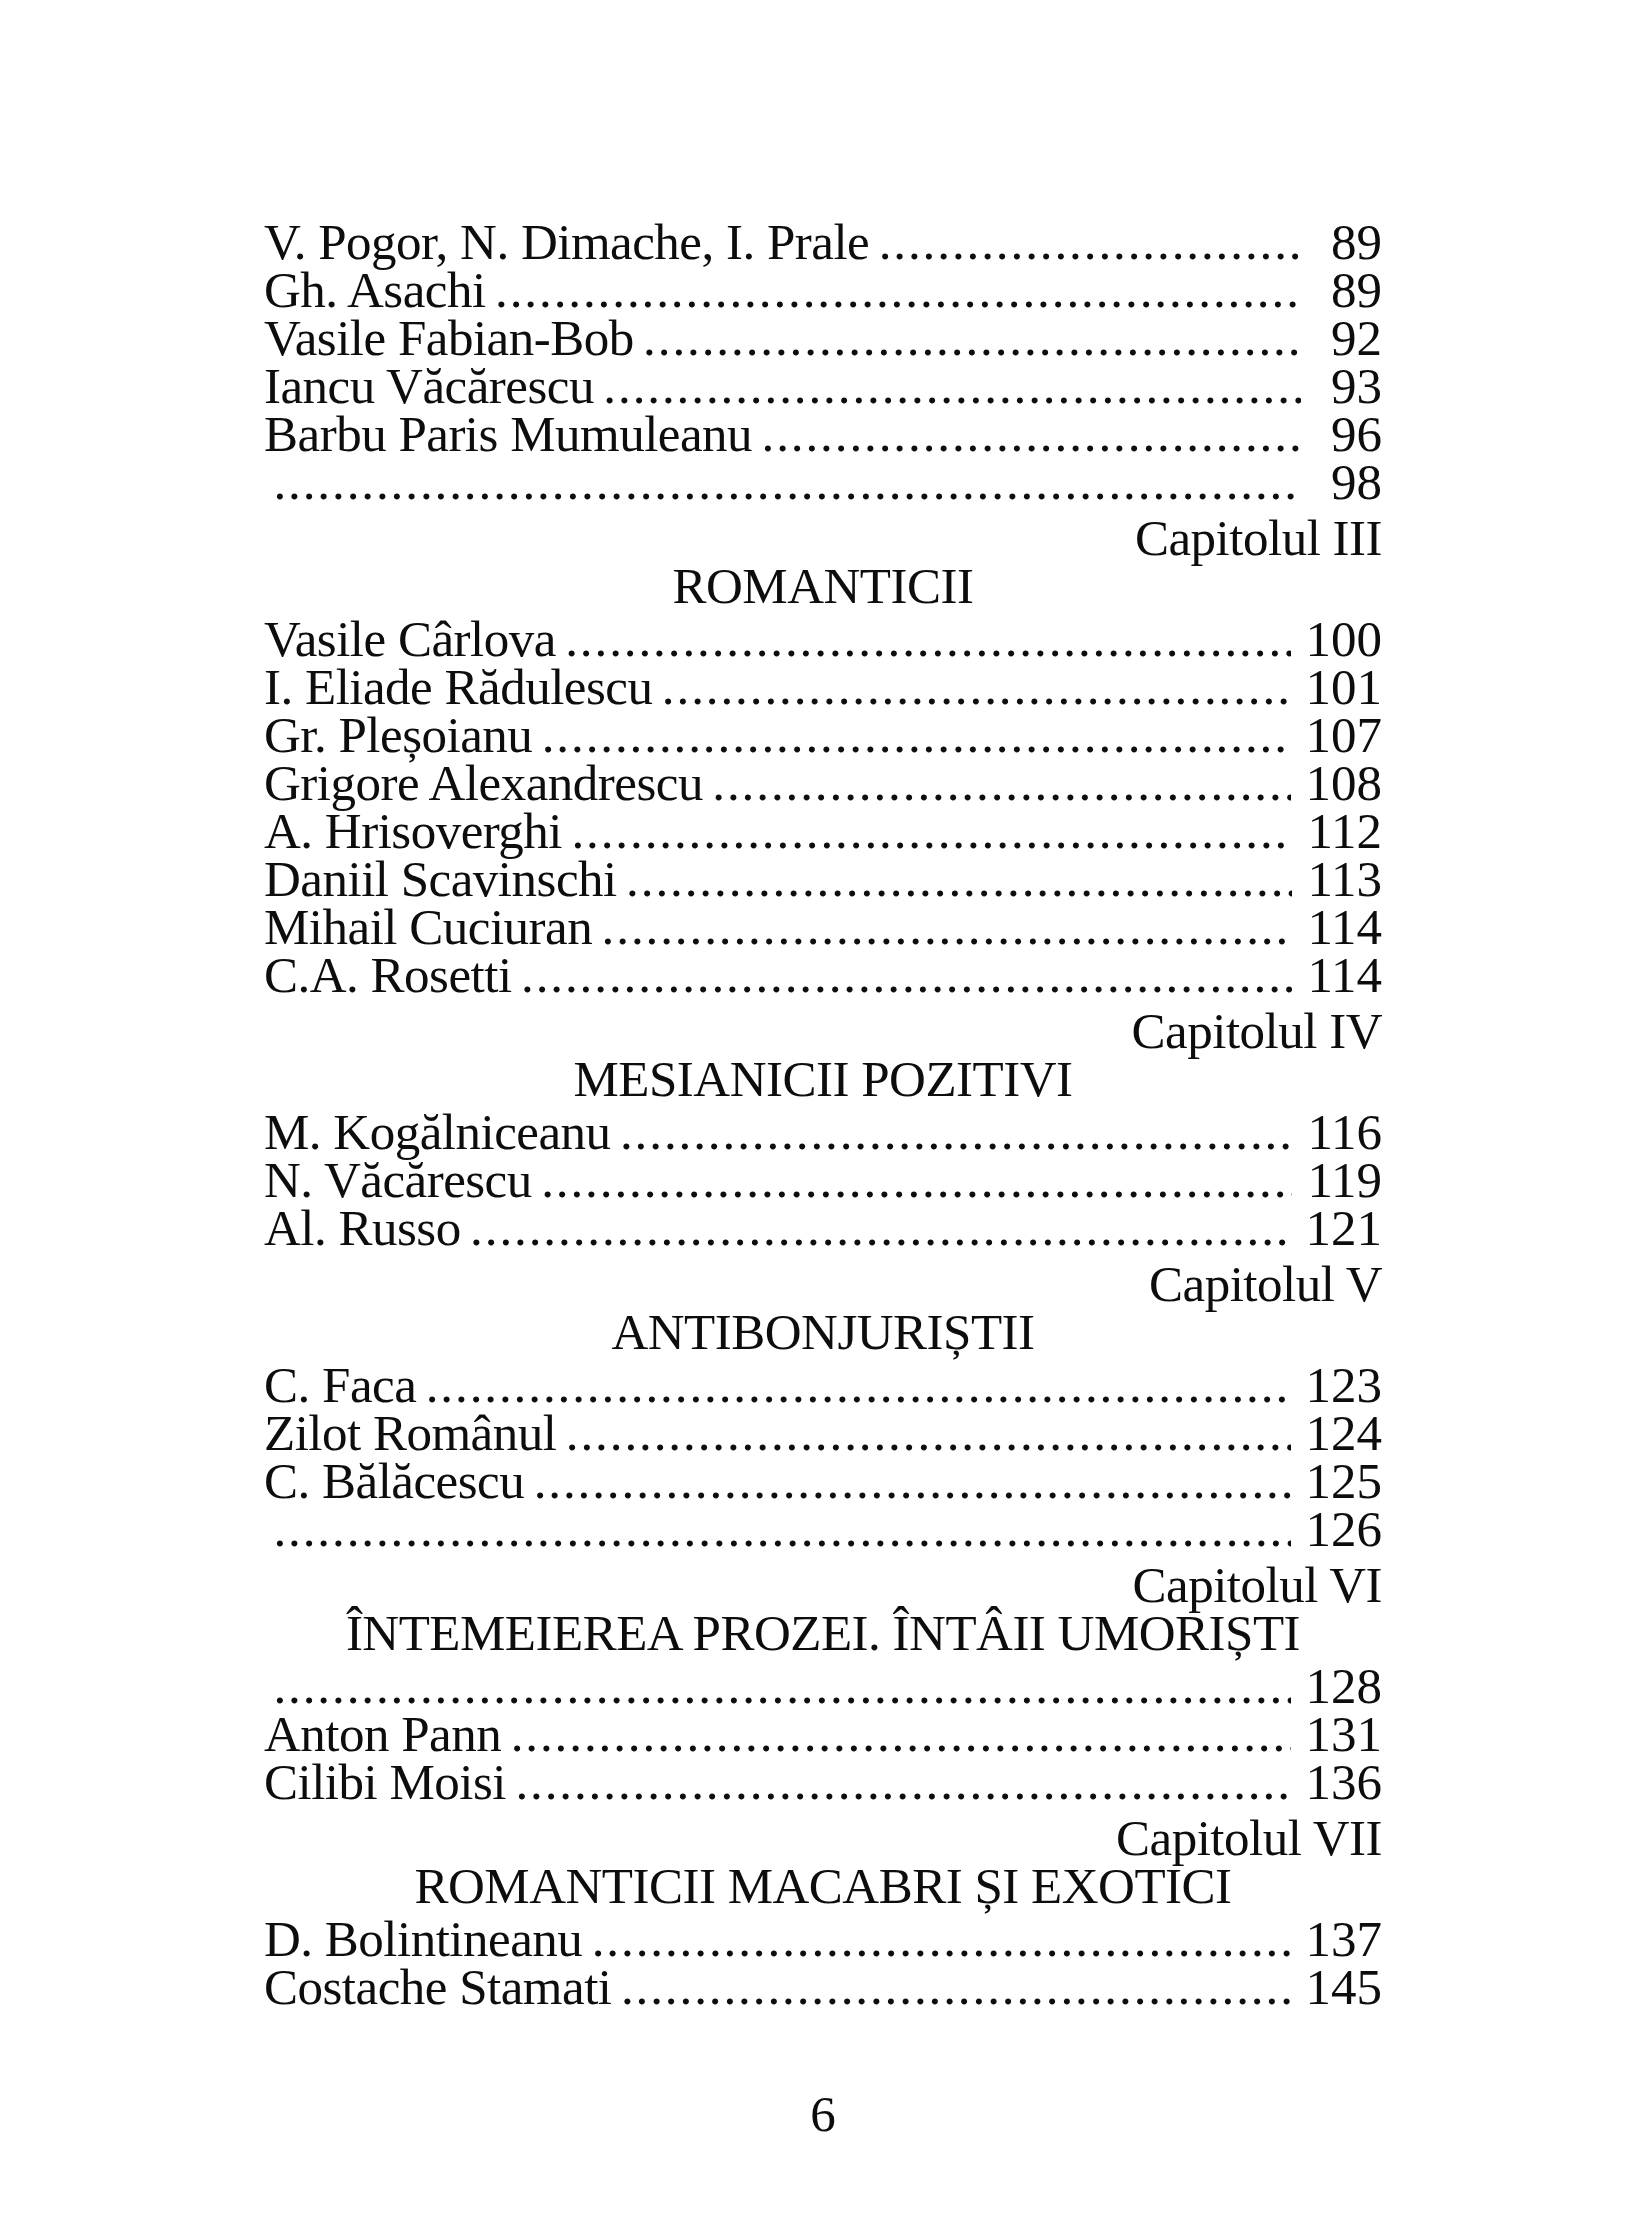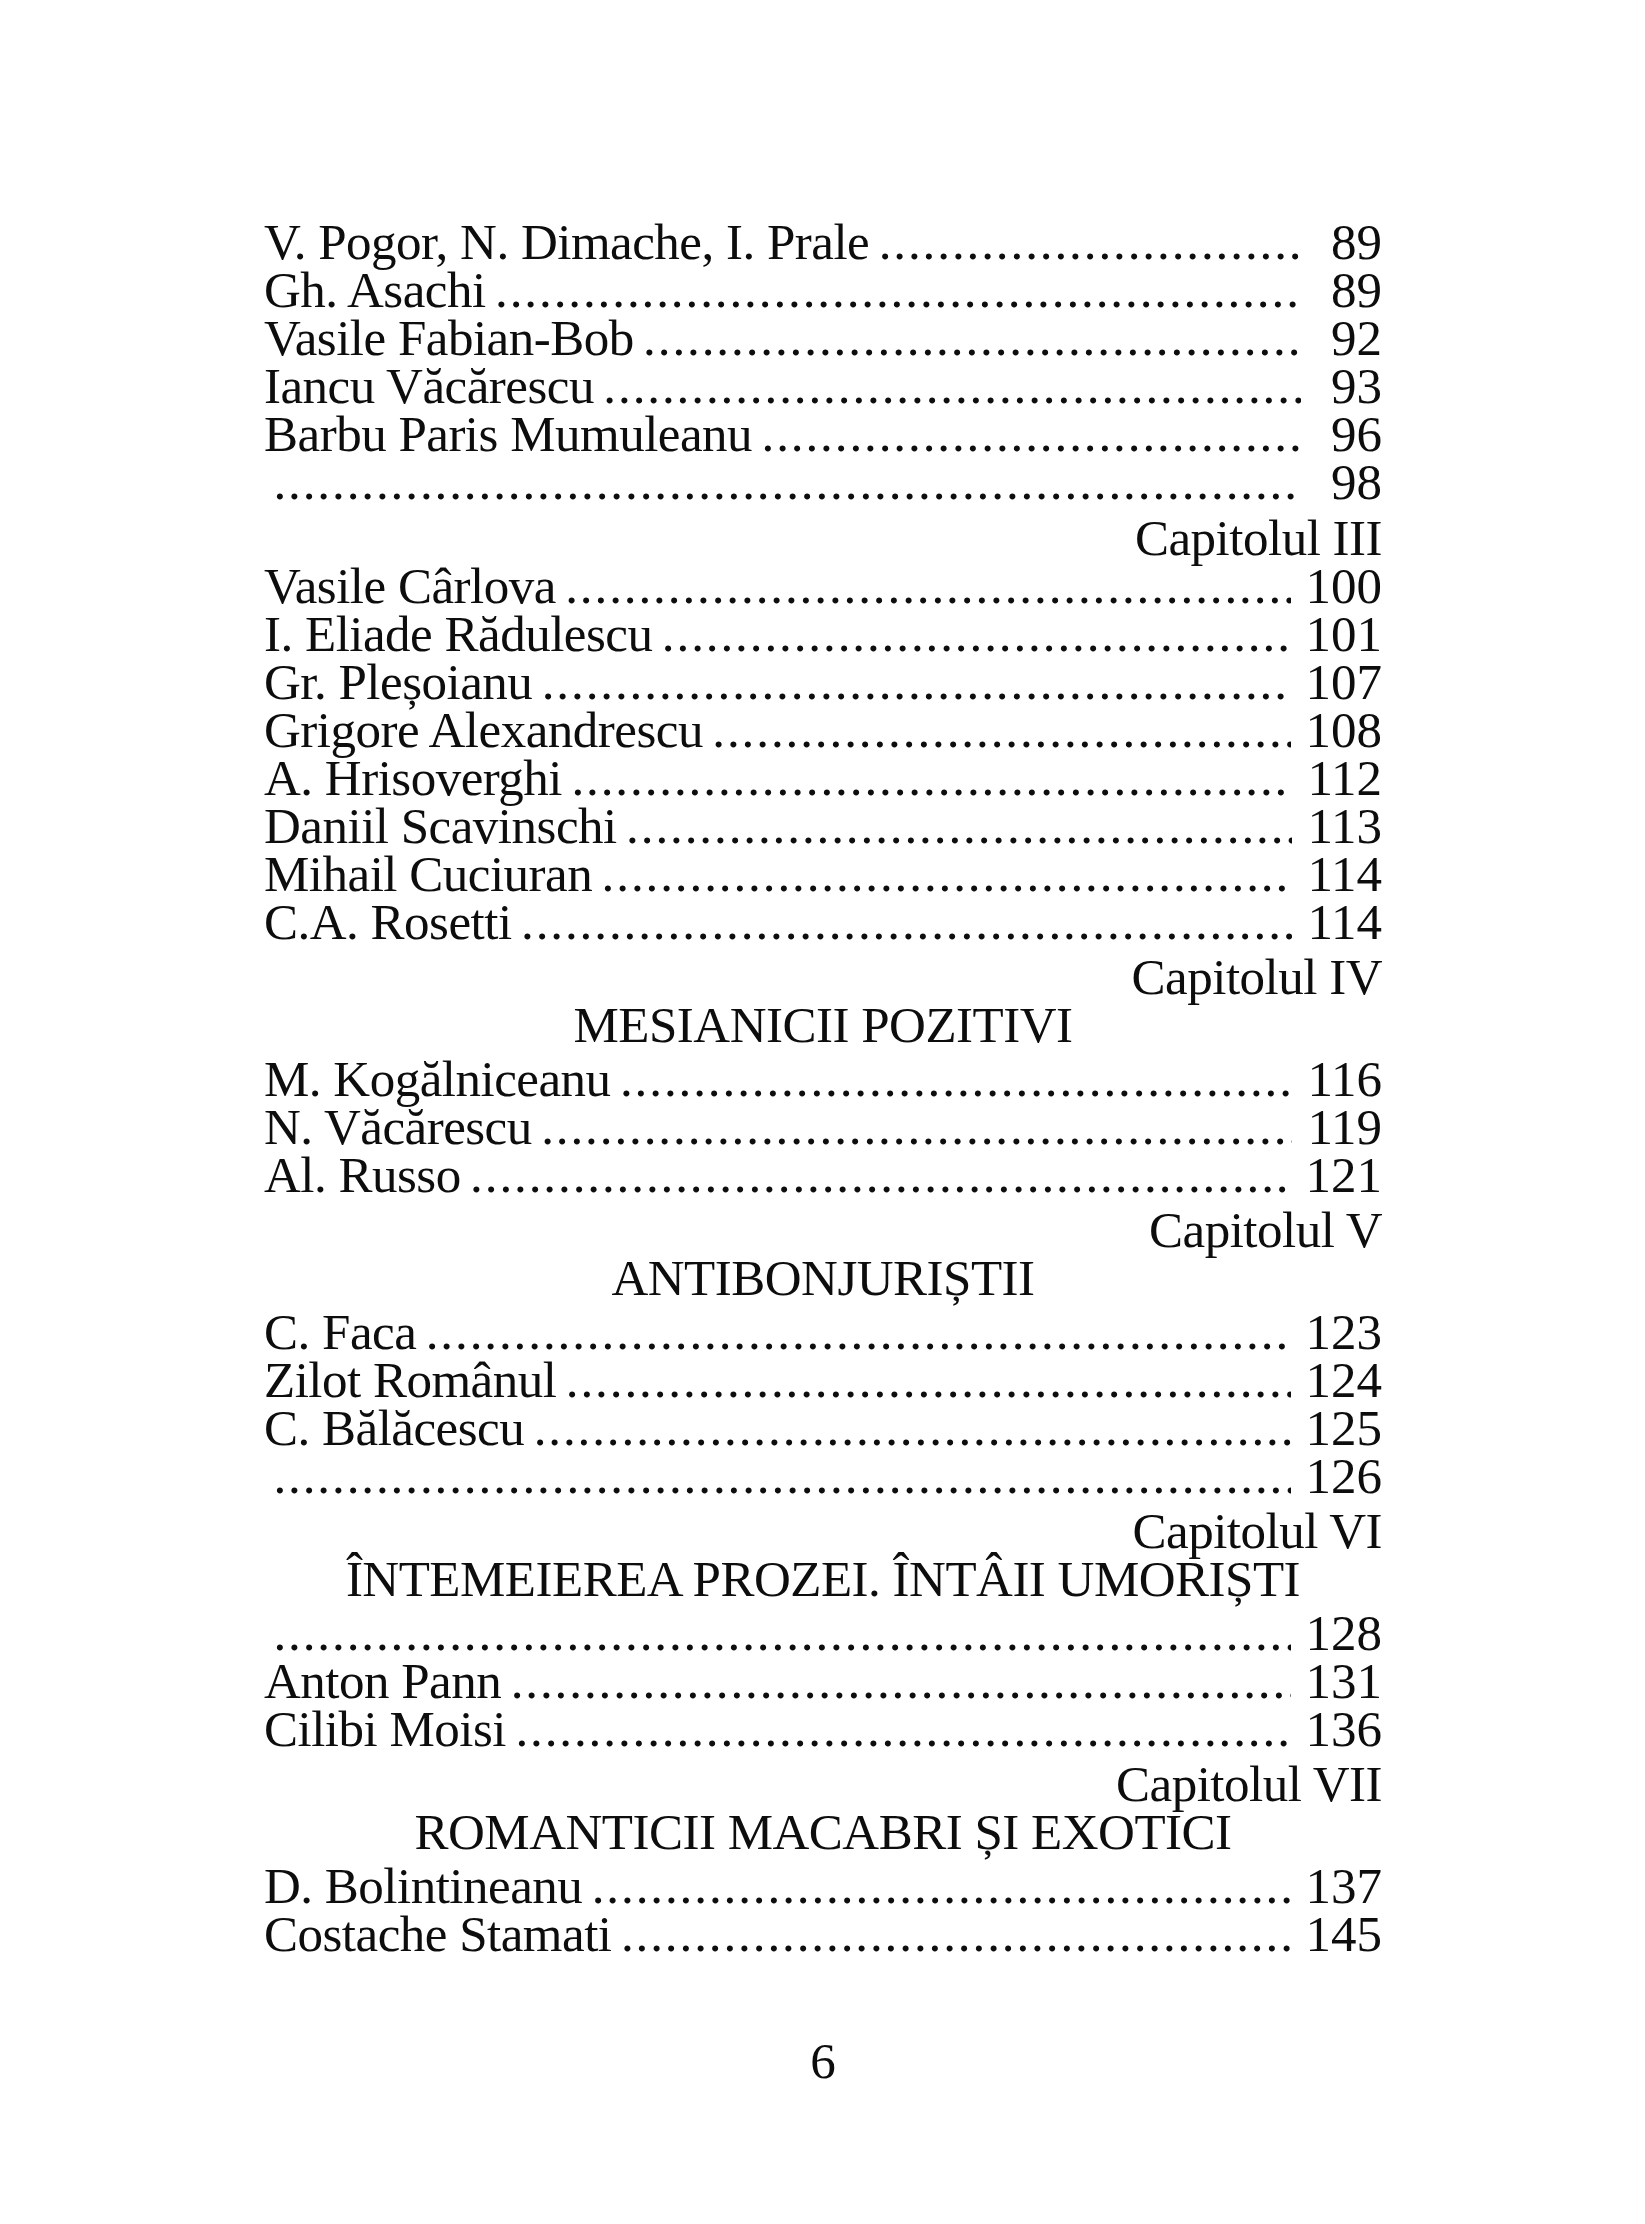--- a/index.html
+++ b/index.html
@@ -93,6 +93,7 @@
         <span class="entry-page">98</span>
       </div>
       <div class="chapter-name">Capitolul III</div>
+      <div class="chapter-subtitle">ROMANTICII</div>
       <div class="toc-row">
         <span class="entry-label">Vasile Cârlova</span>
         <span class="dot-leader">................................................................................................................................................................</span>

